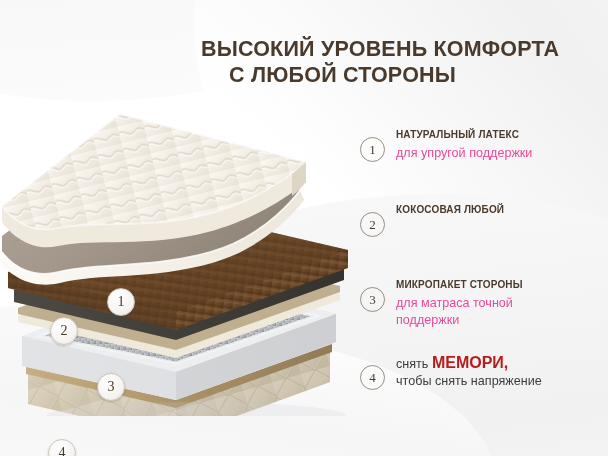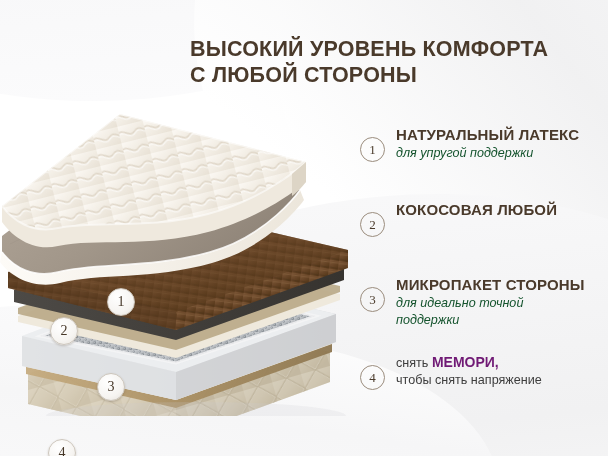--- a/index.html
+++ b/index.html
@@ -35,7 +35,7 @@
 
   
   .title{
-    position:absolute;left:190px;top:36px;width:400px;
+    position:absolute;left:201px;top:36px;width:400px;
     color:#4a3a2b;font-weight:bold;font-size:21.5px;line-height:26px;
     letter-spacing:.2px;
   }

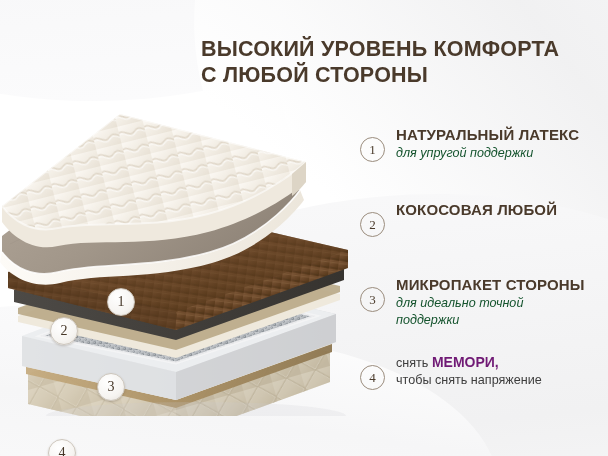--- a/index.html
+++ b/index.html
@@ -39,7 +39,7 @@
     color:#4a3a2b;font-weight:bold;font-size:21.5px;line-height:26px;
     letter-spacing:.2px;
   }
-  .title .l2{display:block;}
+  .title .l2{display:block;margin-left:28px;}
 
   
   .mattress{position:absolute;left:0px;top:86px;width:352px;height:330px;}

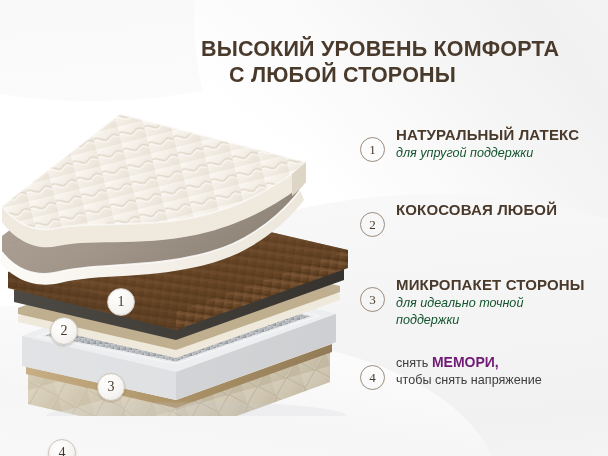--- a/index.html
+++ b/index.html
@@ -78,7 +78,7 @@
   }
   .ltext{margin-left:11px;}
   .lhead{
-    color:#4a3a2b;font-weight:bold;font-size:15px;line-height:17px;
+    color:#4a3a2b;font-weight:bold;font-size:10px;line-height:17px;
     letter-spacing:.15px;white-space:nowrap;
   }
   .lbody{

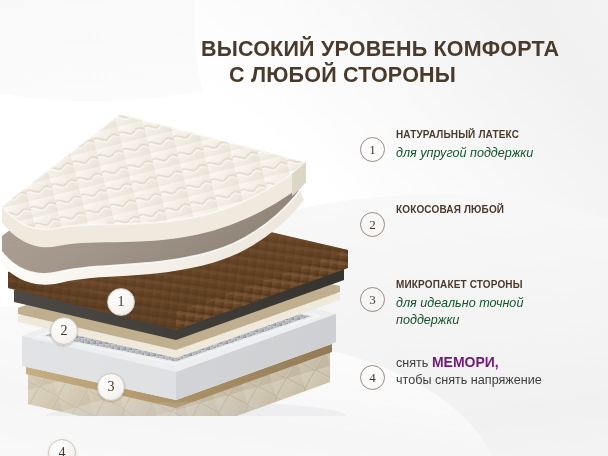--- a/index.html
+++ b/index.html
@@ -82,7 +82,7 @@
     letter-spacing:.15px;white-space:nowrap;
   }
   .lbody{
-    color:#14532d;font-size:12.6px;line-height:16.5px;margin-top:2px;font-style:italic;
+    color:#ec4899;font-size:12.6px;line-height:16.5px;margin-top:2px;
   }
   .lbody span{display:block;}
   .l4line{color:#3d3d3d;font-size:12.6px;line-height:17px;}

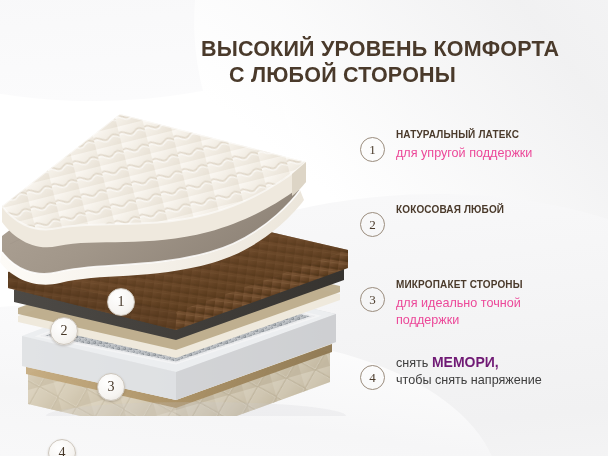--- a/index.html
+++ b/index.html
@@ -298,7 +298,7 @@
       <div class="ltext">
         <div class="lhead">МИКРОПАКЕТ СТОРОНЫ</div>
         <div class="lbody">
-          <span>для идеально точной</span>
+          <span>для матраса точной</span>
           <span>поддержки</span>
         </div>
       </div>

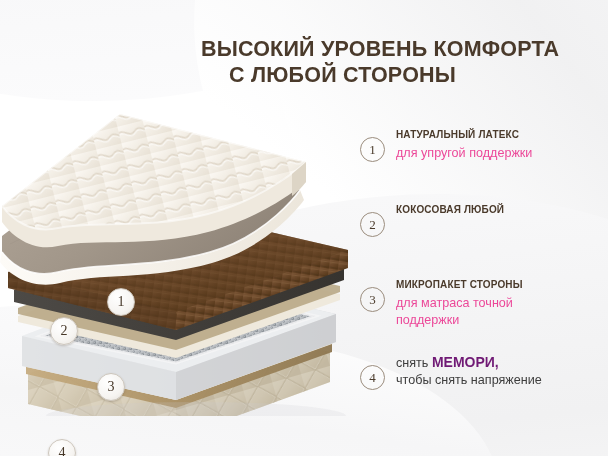--- a/index.html
+++ b/index.html
@@ -86,7 +86,7 @@
   }
   .lbody span{display:block;}
   .l4line{color:#3d3d3d;font-size:12.6px;line-height:17px;}
-  .l4line b{color:#701a75;font-weight:bold;font-size:14px;}
+  .l4line b{color:#b91c1c;font-weight:bold;font-size:16px;}
 </style>
 </head>
 <body>

